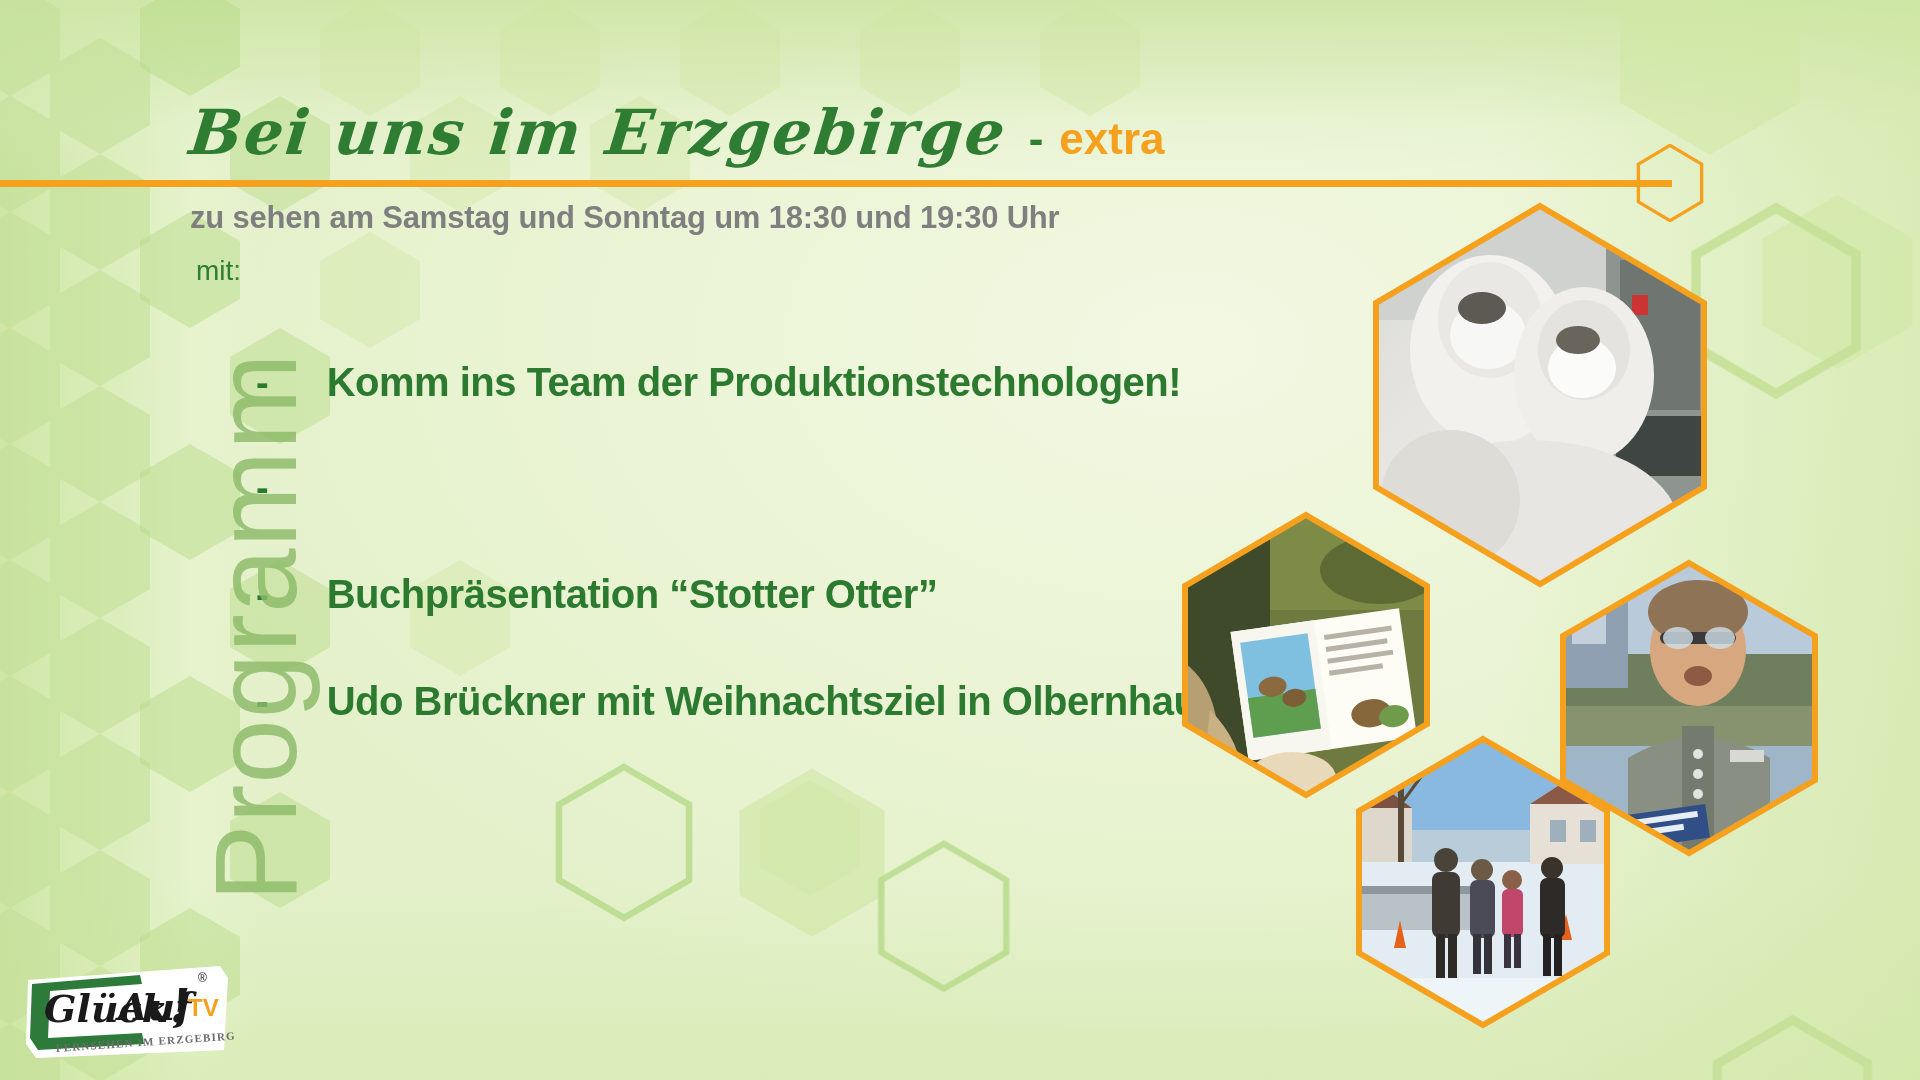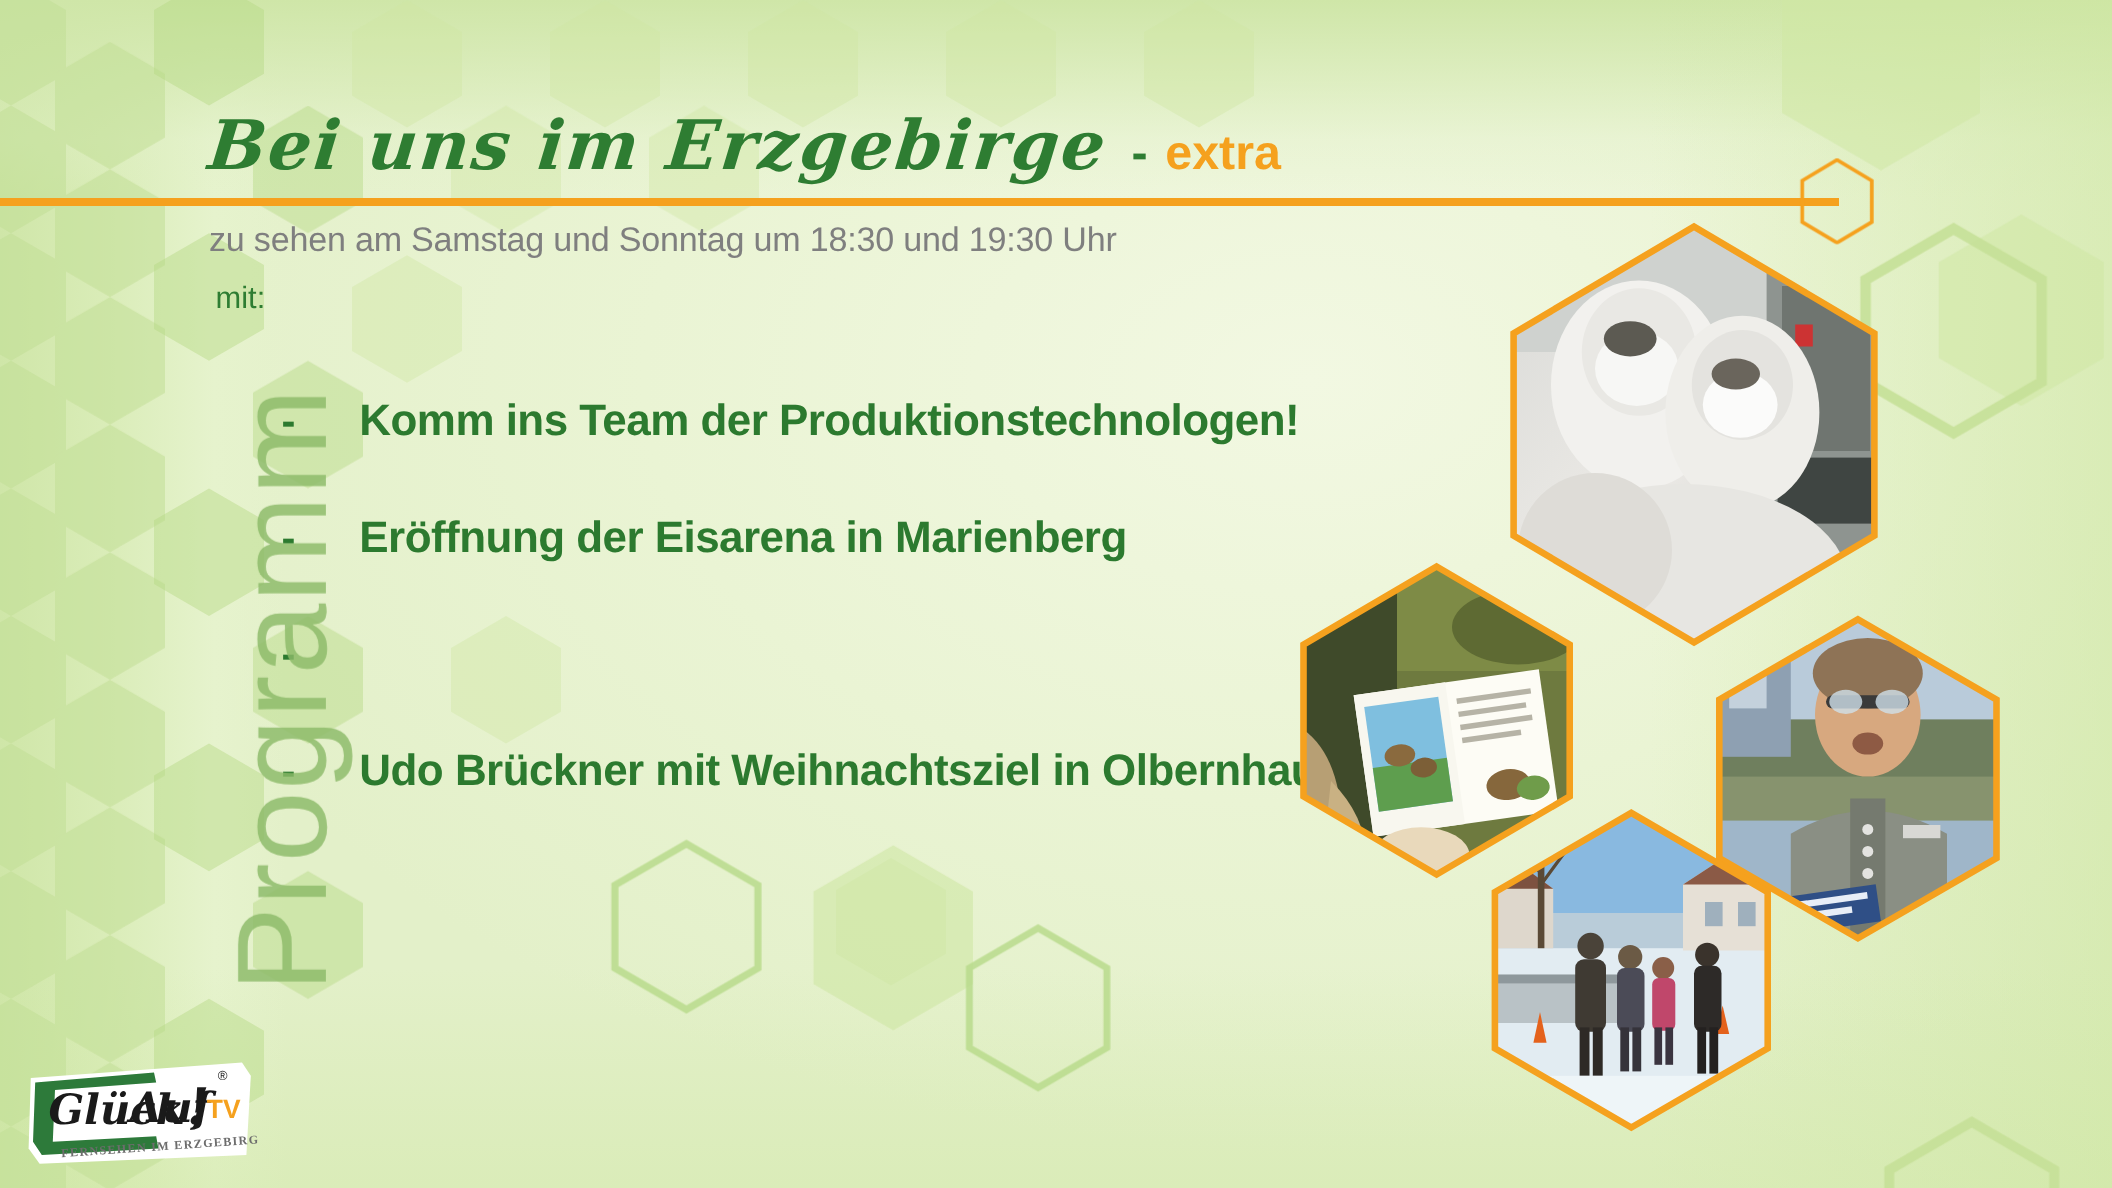--- a/index.html
+++ b/index.html
@@ -77,7 +77,7 @@
   .subtitle {
     position: absolute; left: 190px; top: 200px;
     font-family: "Liberation Sans", sans-serif;
-    font-weight: 400; font-size: 31px;
+    font-weight: 700; font-size: 31px;
     color: #7f7f7f;
     letter-spacing: -0.2px;
     white-space: nowrap;

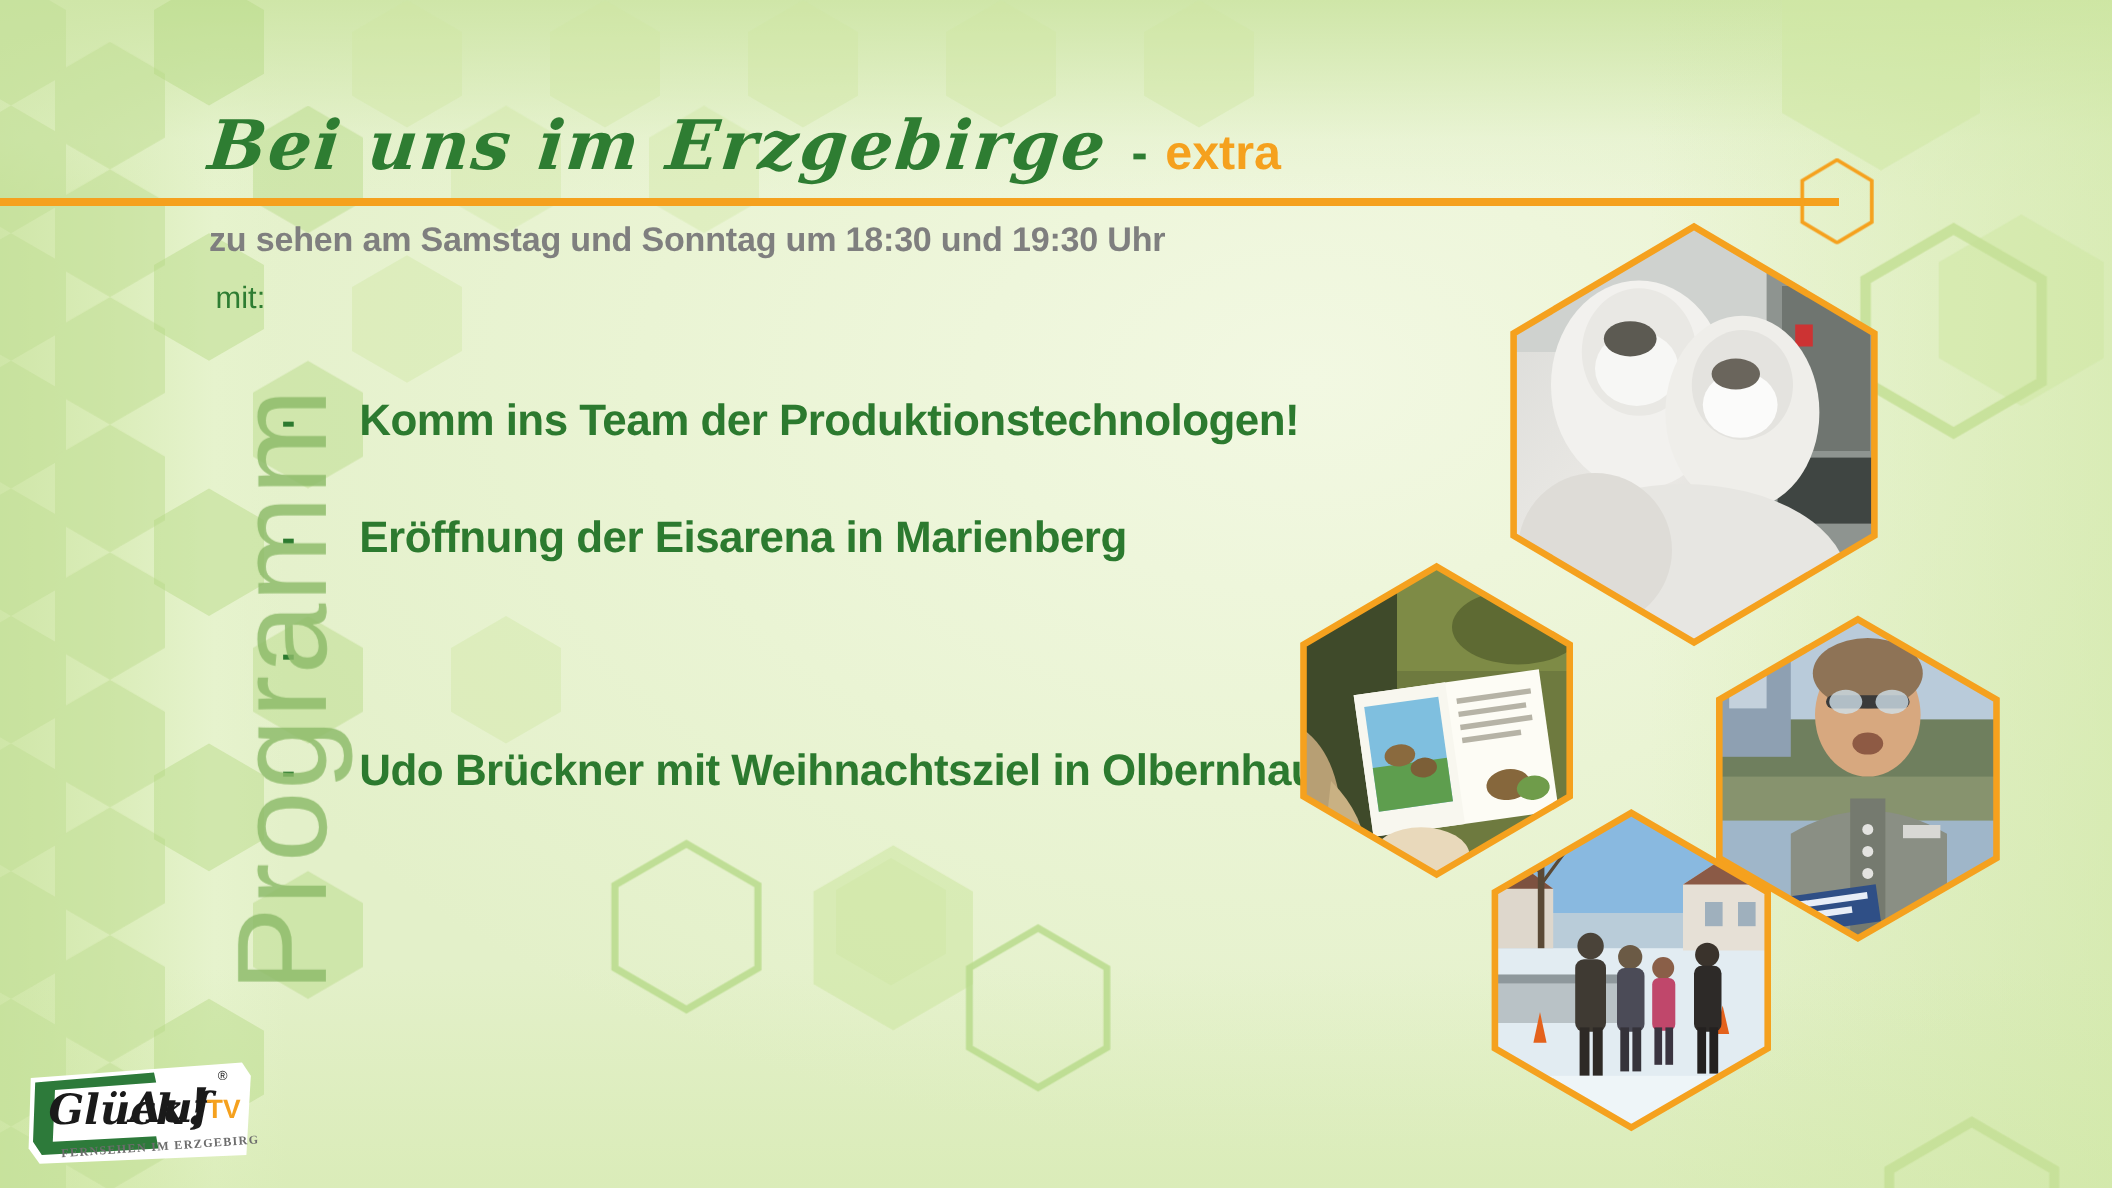--- a/index.html
+++ b/index.html
@@ -247,7 +247,6 @@
     </div>
     <div class="bullet">
       <span class="bullet-dash">-</span>
-      <span class="bullet-text">Eröffnung der Eisarena in Marienberg</span>
     </div>
     <div class="bullet">
       <span class="bullet-dash">-</span>

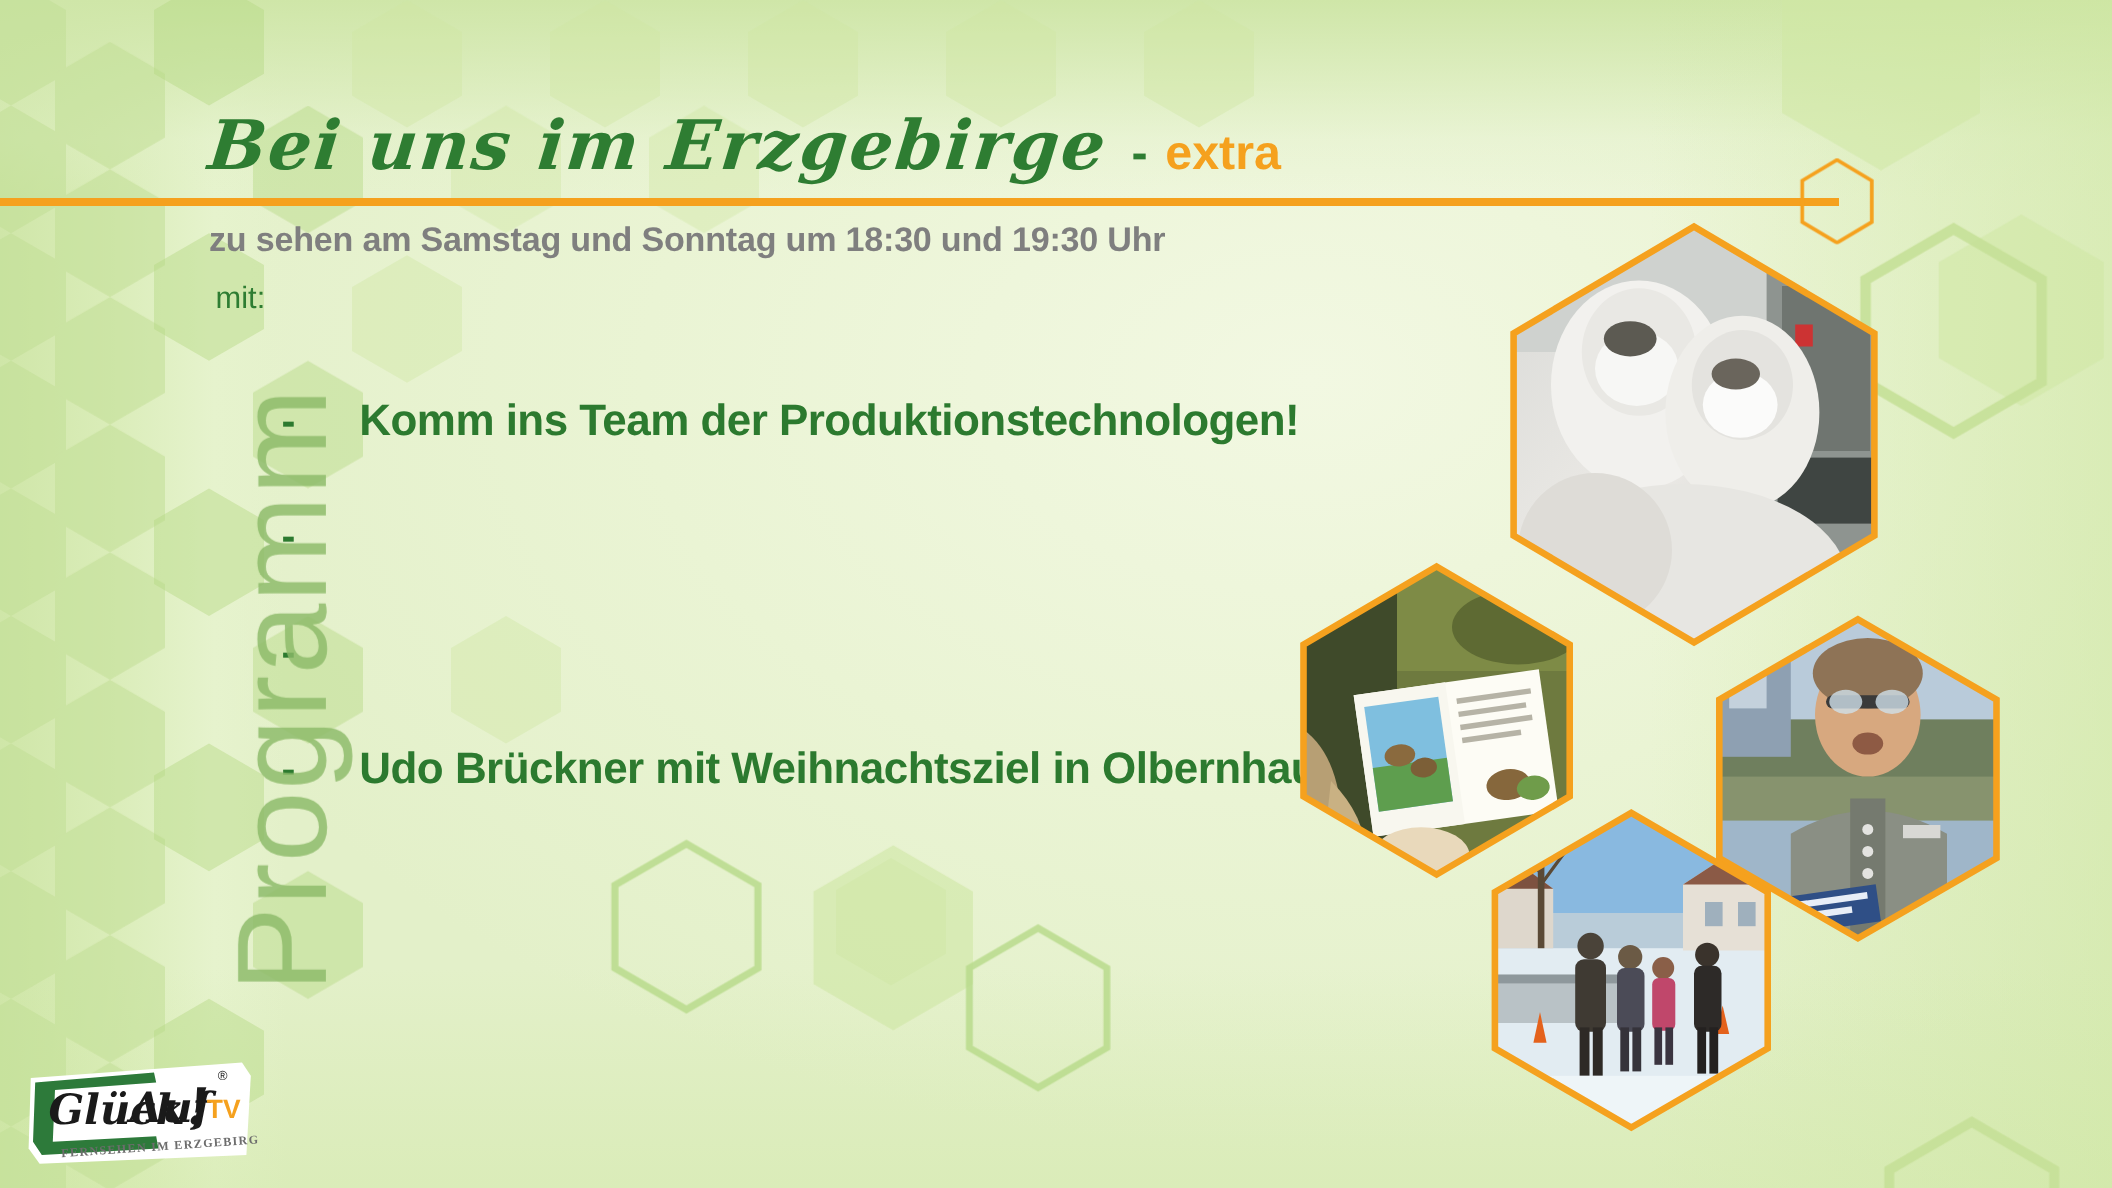--- a/index.html
+++ b/index.html
@@ -250,6 +250,7 @@
     </div>
     <div class="bullet">
       <span class="bullet-dash">-</span>
+      <span class="bullet-text">Buchpräsentation “Stotter Otter”</span>
     </div>
     <div class="bullet">
       <span class="bullet-dash">-</span>

